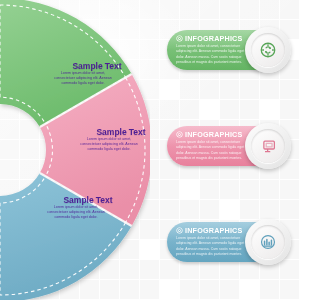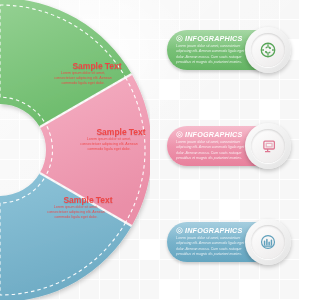--- a/index.html
+++ b/index.html
@@ -118,7 +118,6 @@
     overflow: hidden;
     padding: 5px 30px 5px 9px;
     box-sizing: border-box;
-    font-style: italic;
   }
   .panel-gloss {
     position: absolute;

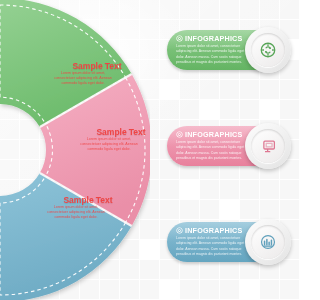--- a/index.html
+++ b/index.html
@@ -59,7 +59,7 @@
 
   .seg-label {
     position: absolute;
-    color: #ef4444;
+    color: #4c1d95;
     text-align: center;
     pointer-events: none;
   }

